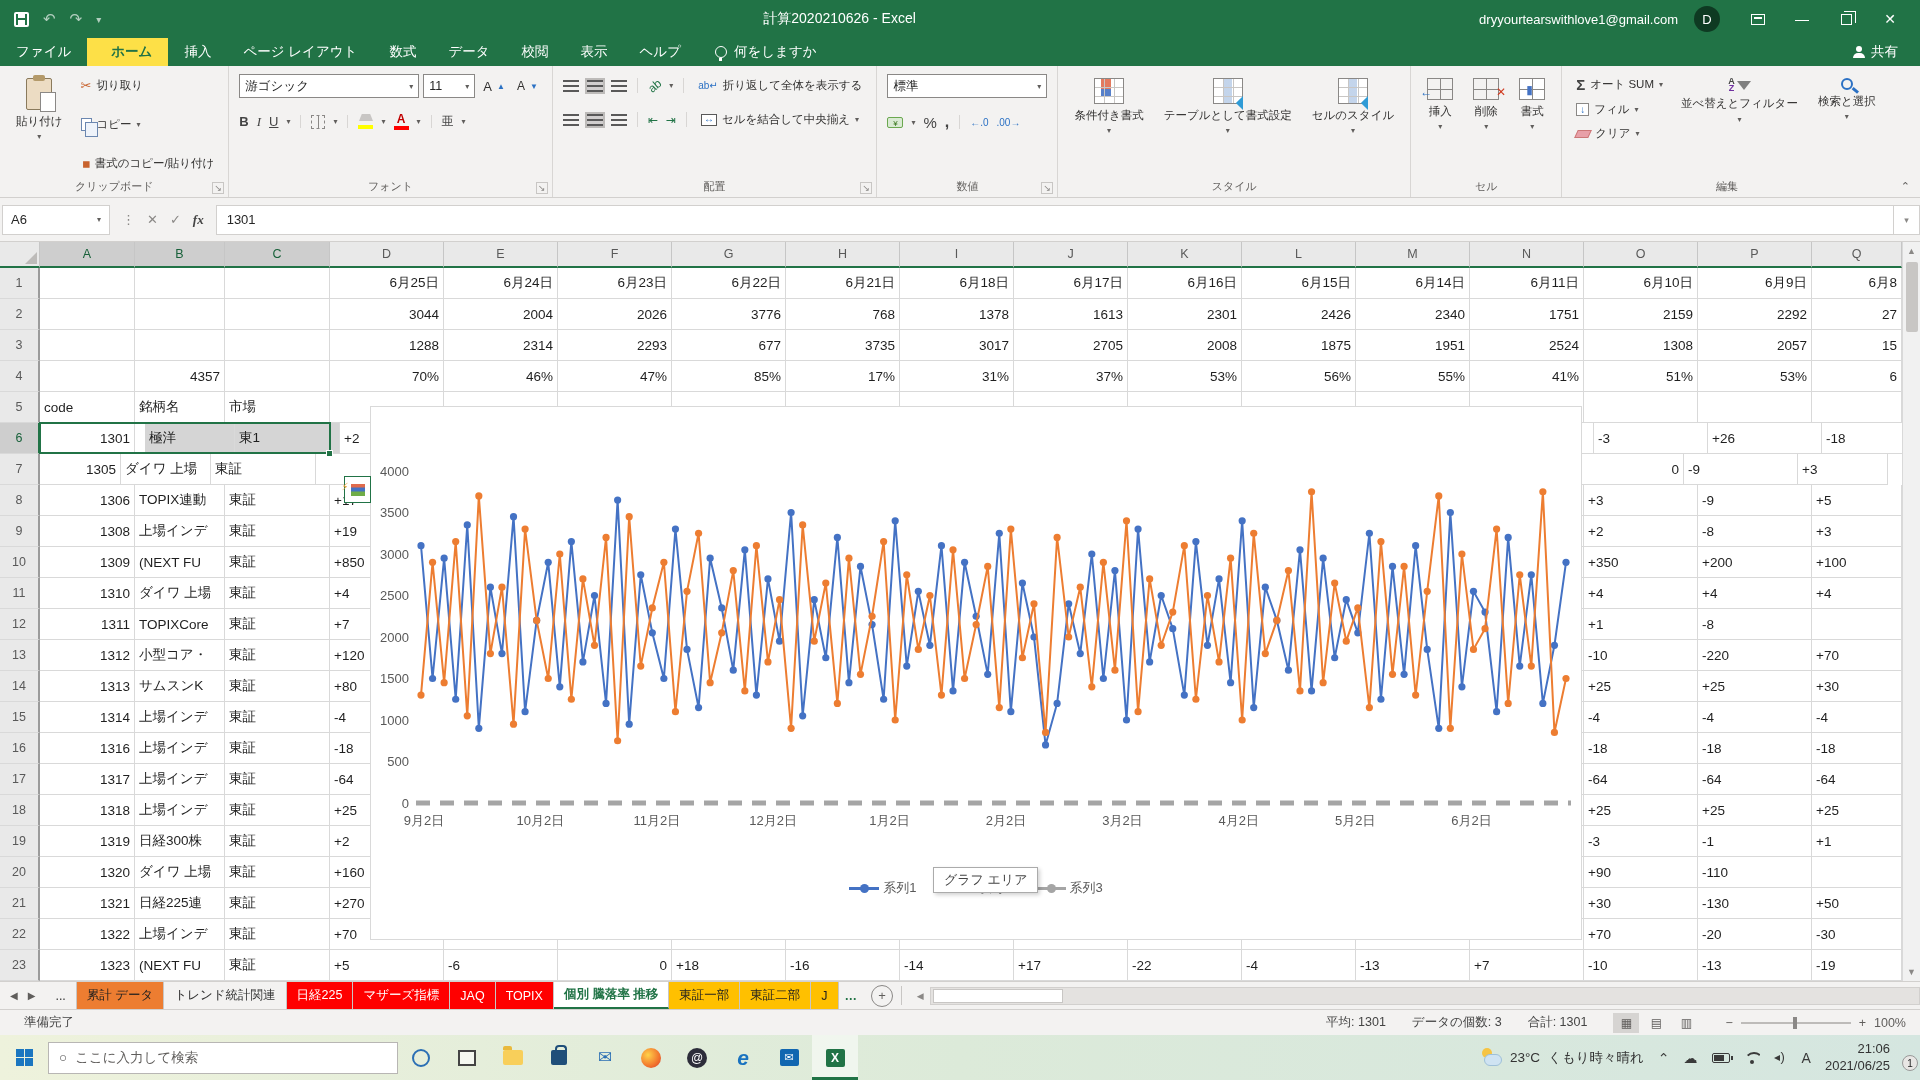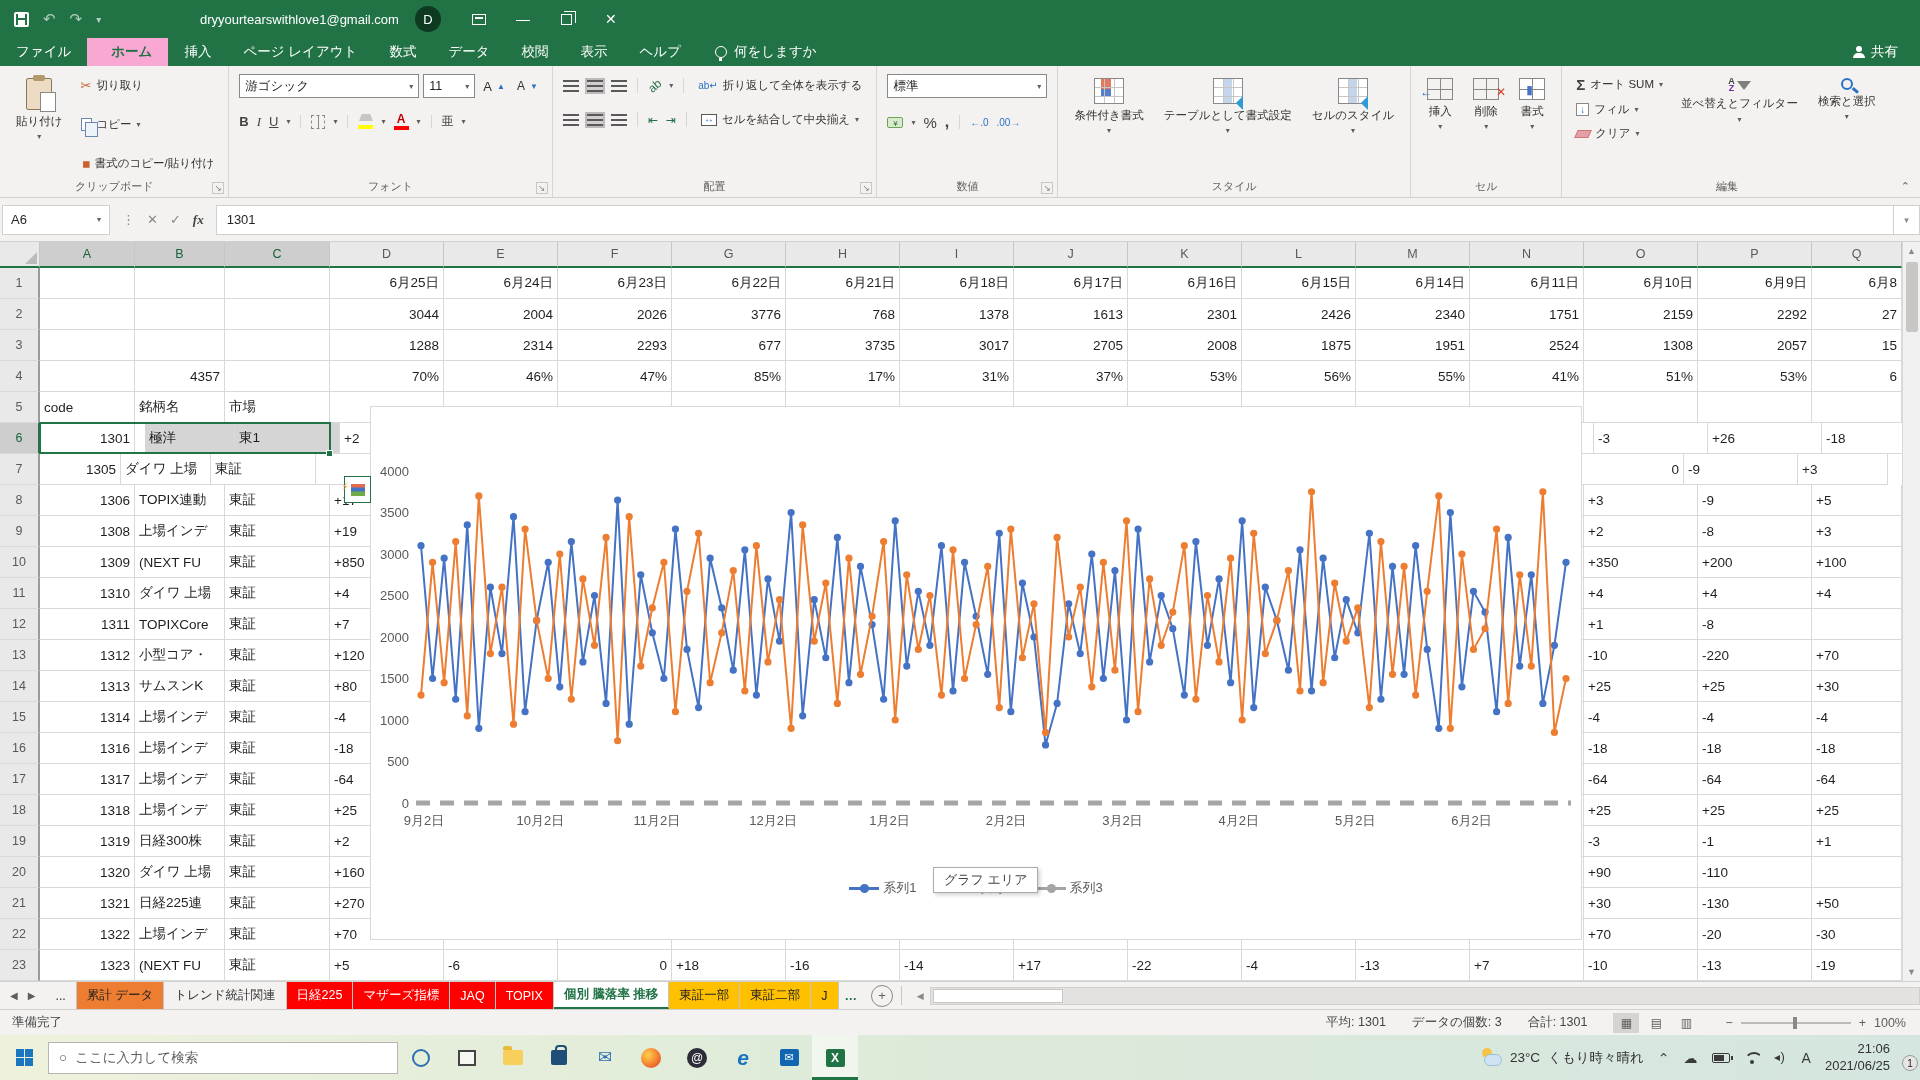--- a/index.html
+++ b/index.html
@@ -213,6 +213,7 @@
       <span class="glyph">↷</span>
       <span class="glyph" style="font-size:10px">▾</span>
     </div>
+    <div class="tb-title">計算2020210626 - Excel</div>
     <div class="tb-right">
       <span class="tb-account">dryyourtearswithlove1@gmail.com</span>
       <span class="avatar">D</span>

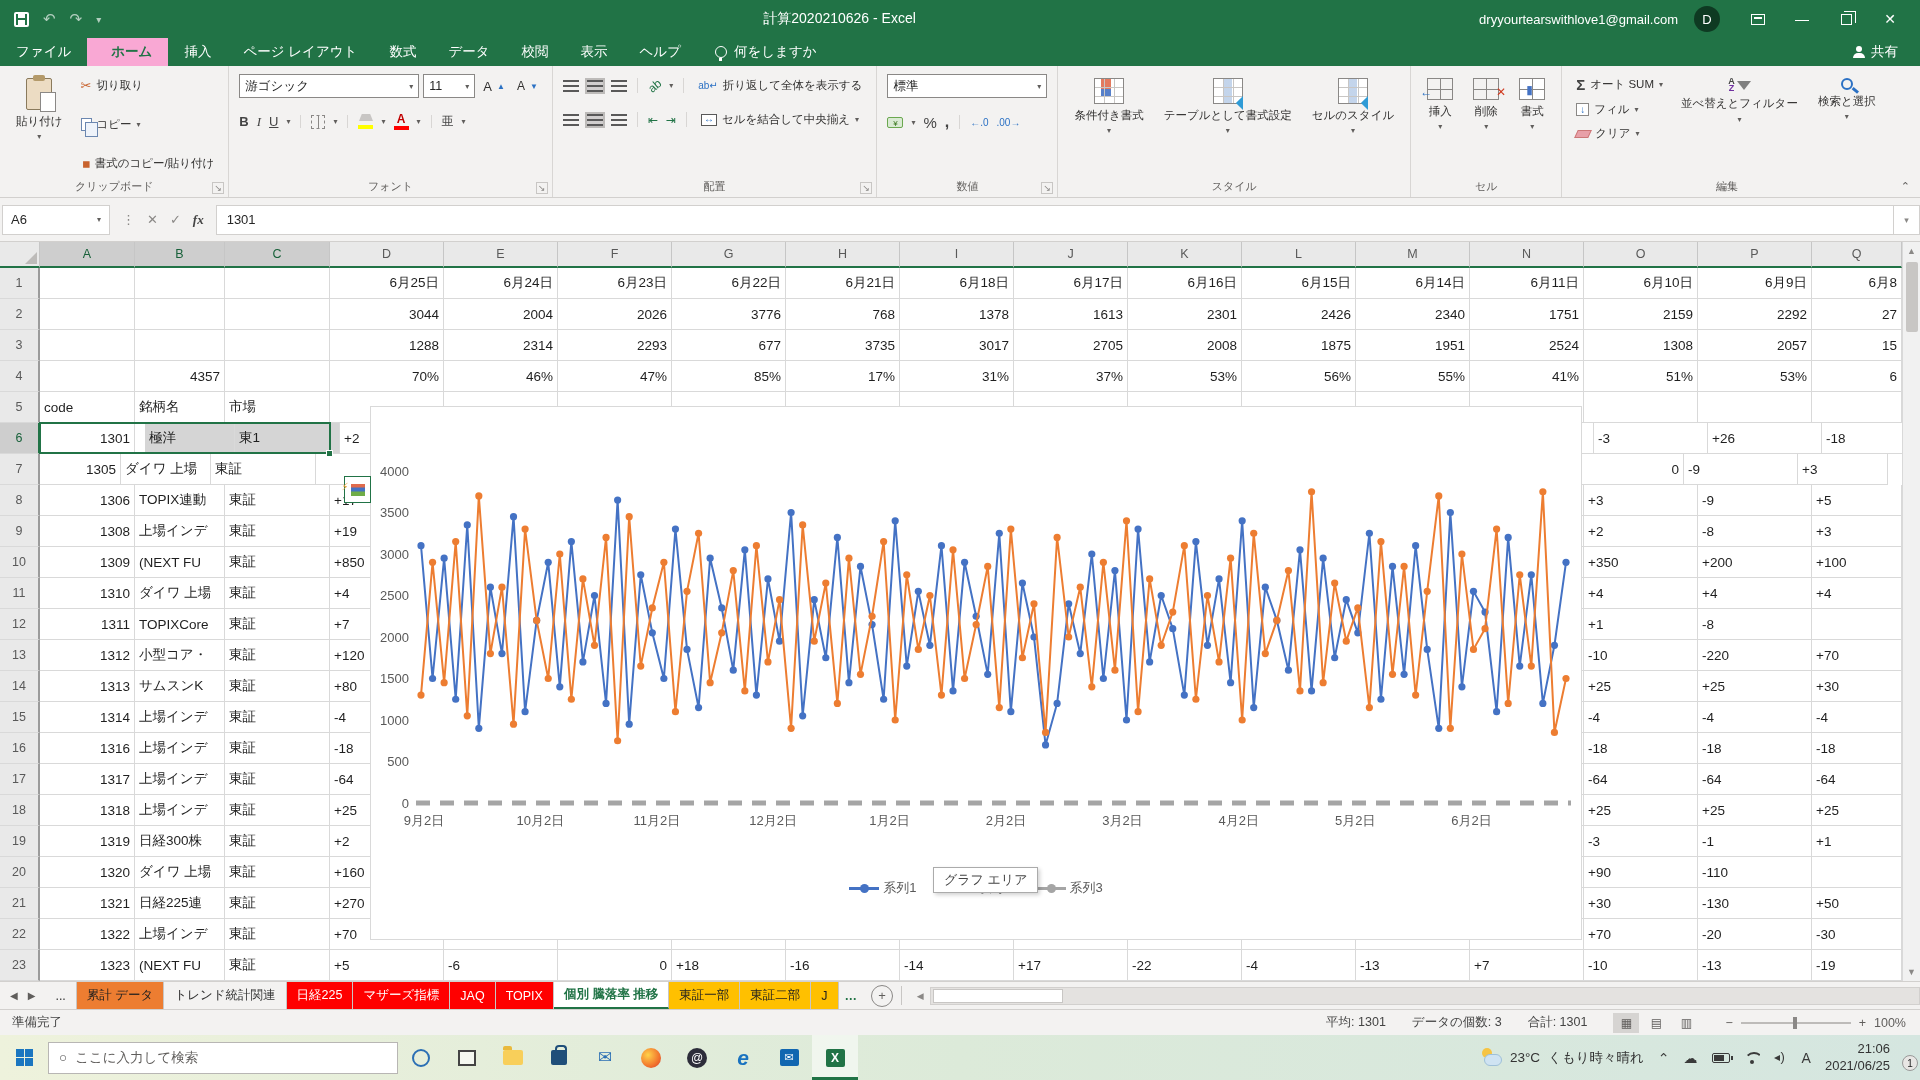--- a/index.html
+++ b/index.html
@@ -28,7 +28,7 @@
   
   .menubar { position:absolute; left:0; top:38px; width:1920px; height:28px; background:#217346; display:flex; align-items:stretch; color:#fff; }
   .mtab { padding:0 16px; display:flex; align-items:center; font-size:13.5px; cursor:default; }
-  .mtab.active { background:#f9a8d4; color:#217346; font-weight:bold;padding-left:24px; }
+  .mtab.active { background:#fde047; color:#217346; font-weight:bold;padding-left:24px; }
   .tellme { display:flex; align-items:center; gap:7px; margin-left:18px; font-size:13.5px; }
   .ic-bulb { width:12px; height:12px; border:1.5px solid #fff; border-radius:50%; position:relative; }
   .ic-bulb::after { content:""; position:absolute; left:3px; top:11px; width:3px; height:3px; background:#fff; }

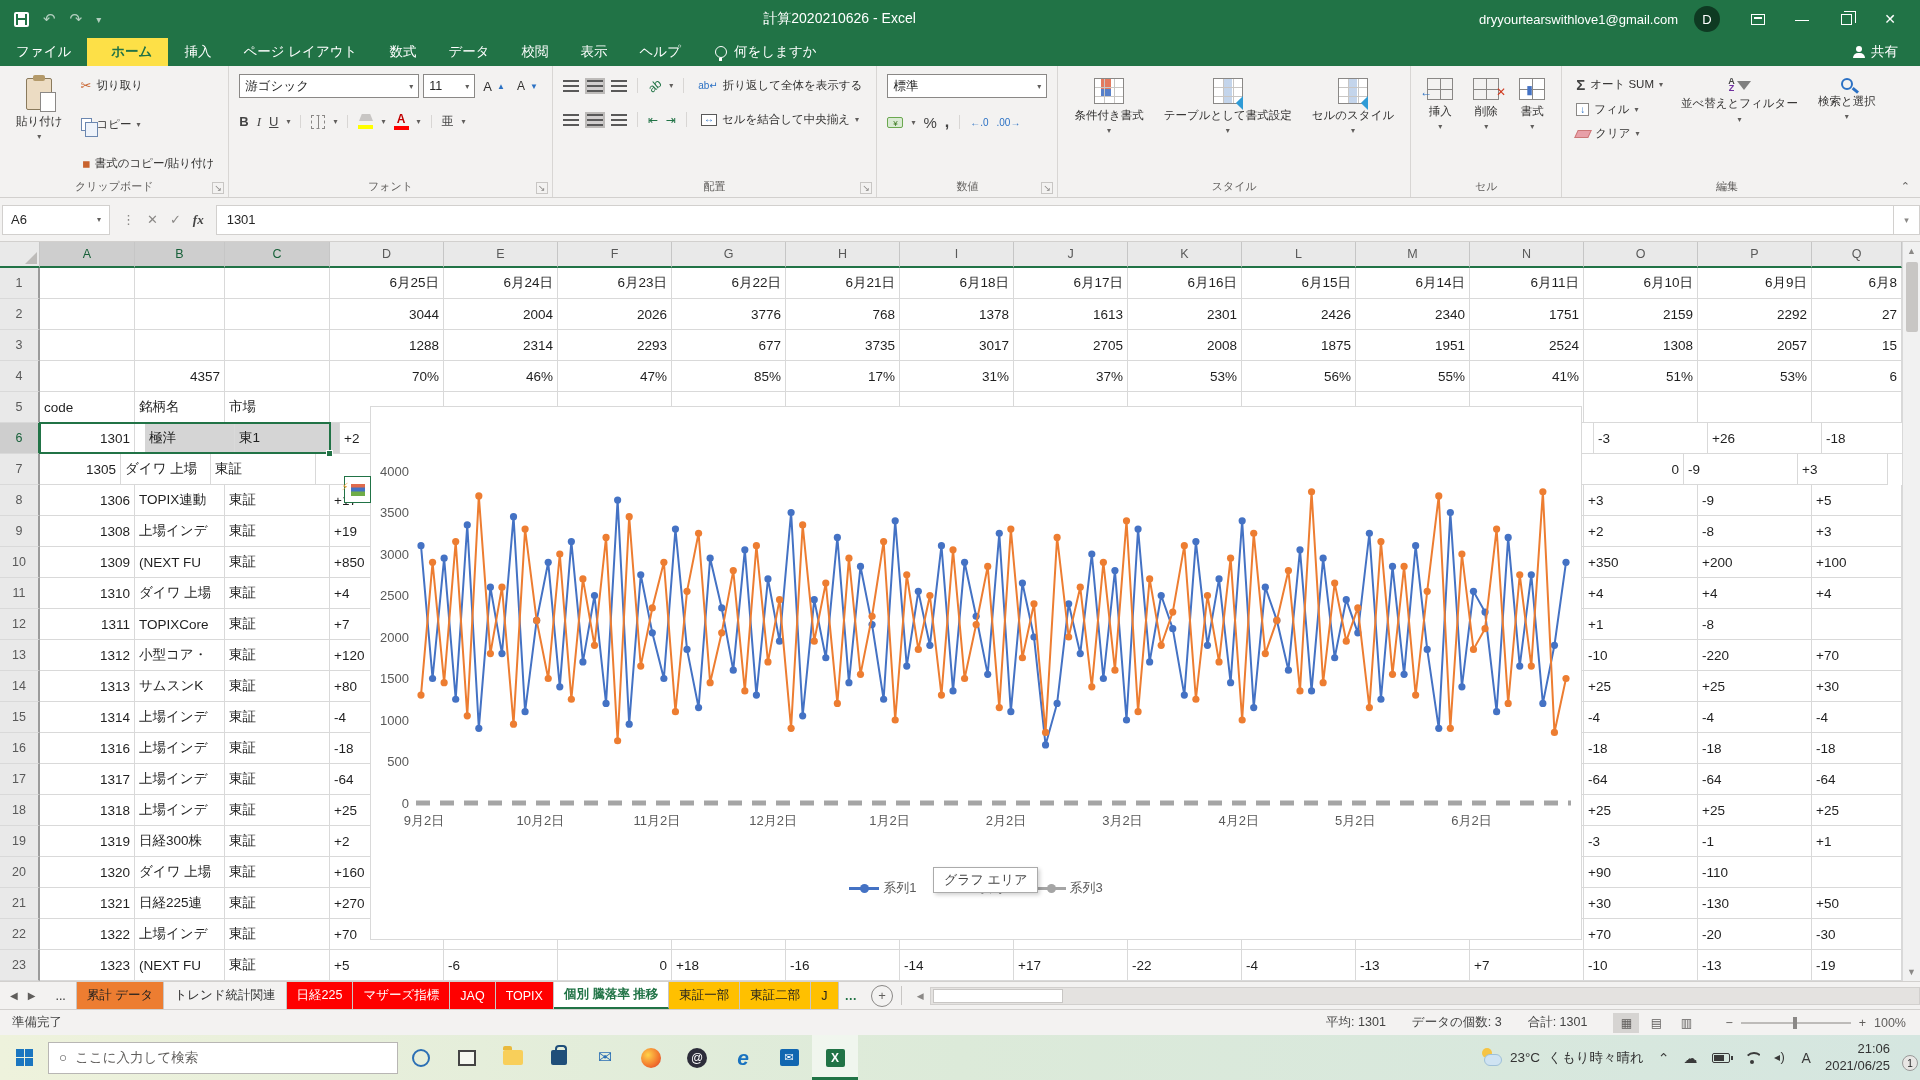--- a/index.html
+++ b/index.html
@@ -152,7 +152,7 @@
 
   
   .statusbar { position:absolute; left:0; top:1009px; width:1920px; height:26px; background:#f3f2f1; border-top:1px solid #d2d0ce; display:flex; align-items:center; font-size:12.5px; color:#444; }
-  .st-left { padding-left:12px; }
+  .st-left { padding-left:24px; }
   .st-right { margin-left:auto; display:flex; align-items:center; gap:26px; padding-right:14px; }
   .viewics { display:flex; gap:4px; }
   .viewic { width:26px; height:20px; display:flex; align-items:center; justify-content:center; color:#605e5c; font-size:12px; }

